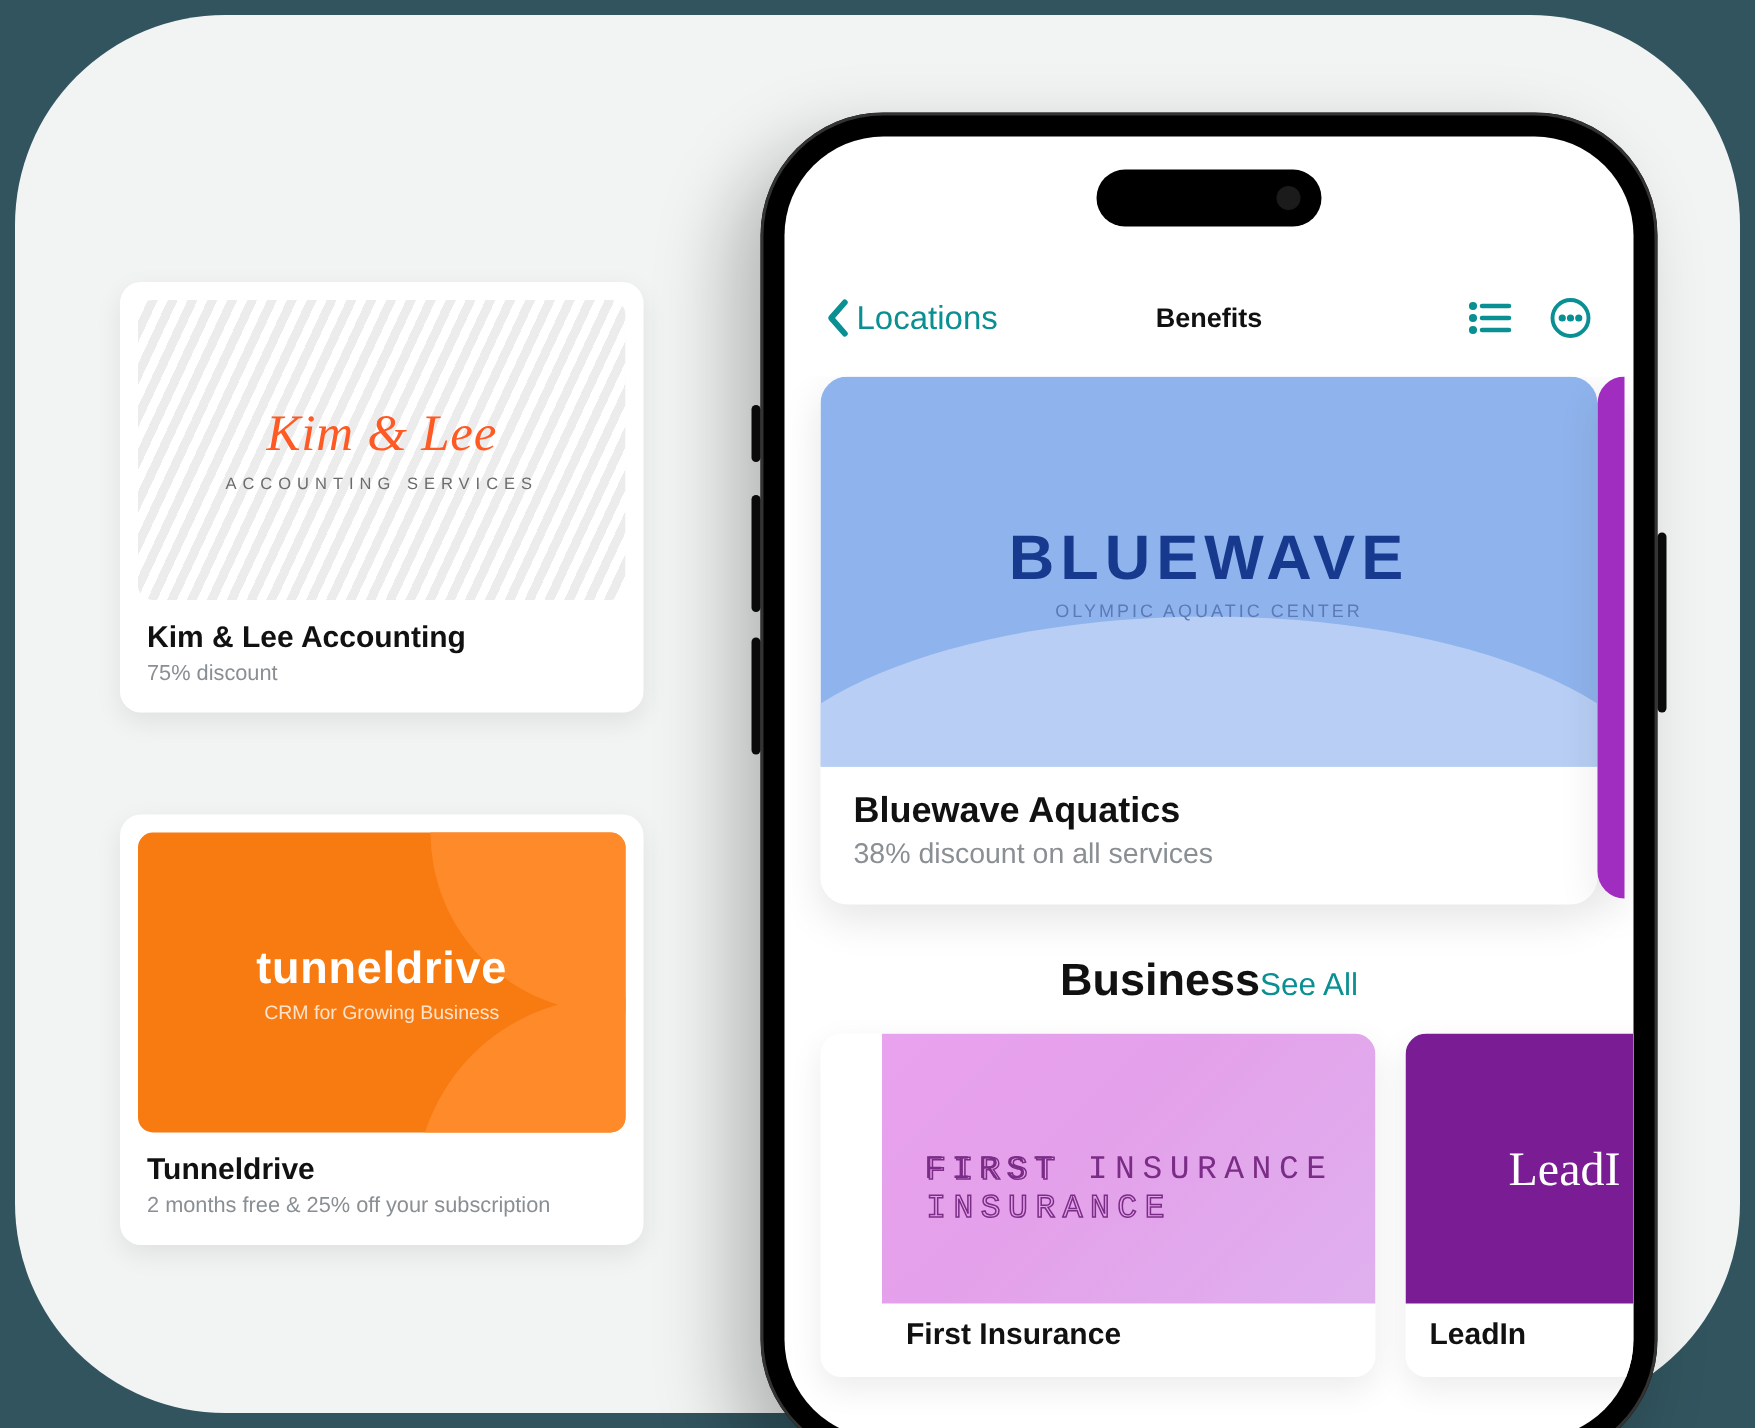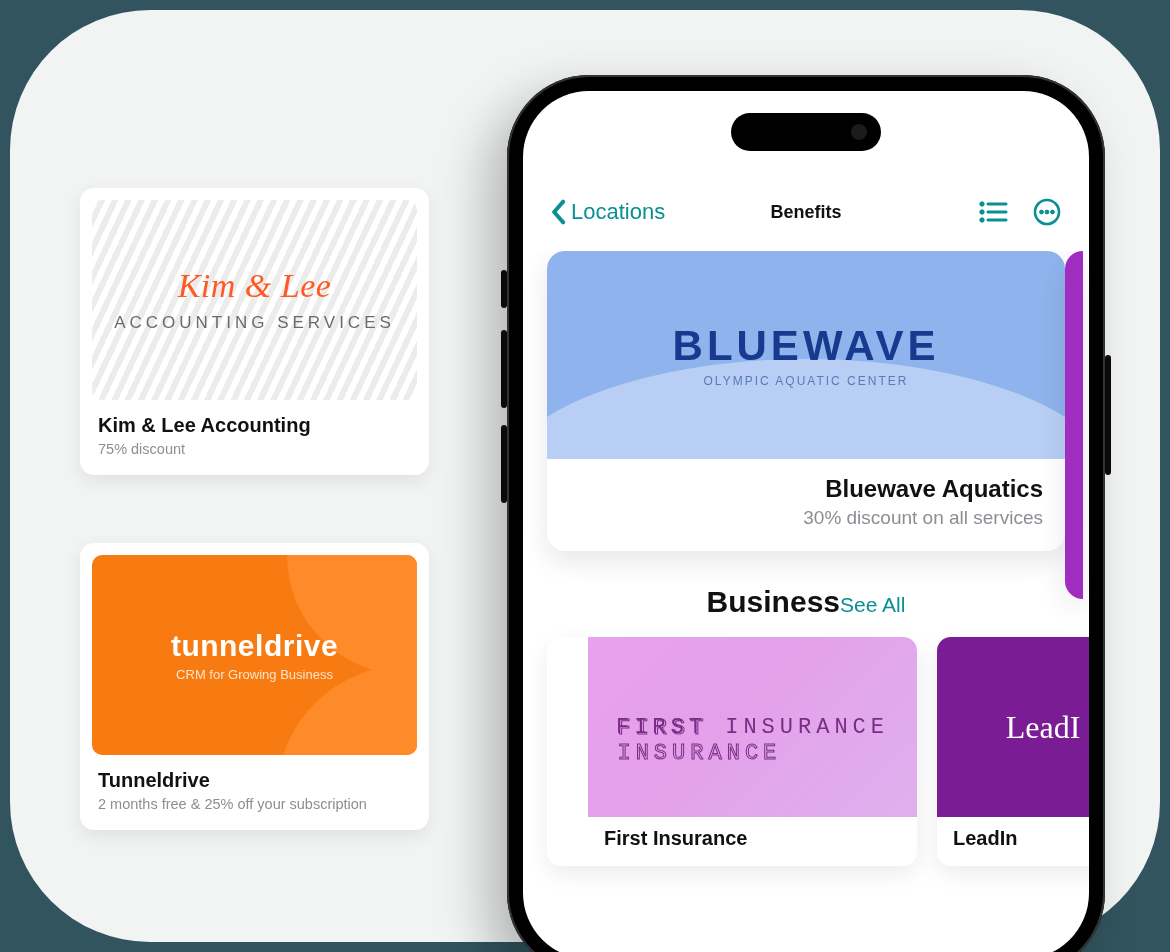--- a/index.html
+++ b/index.html
@@ -62,7 +62,7 @@
     letter-spacing: 0.5px;
   }
   .kim-cover .brand2 {
-    font-size: 17px;
+    font-size: 11px;
     letter-spacing: 4px;
     color: #6b6b6b;
     margin-top: 8px;

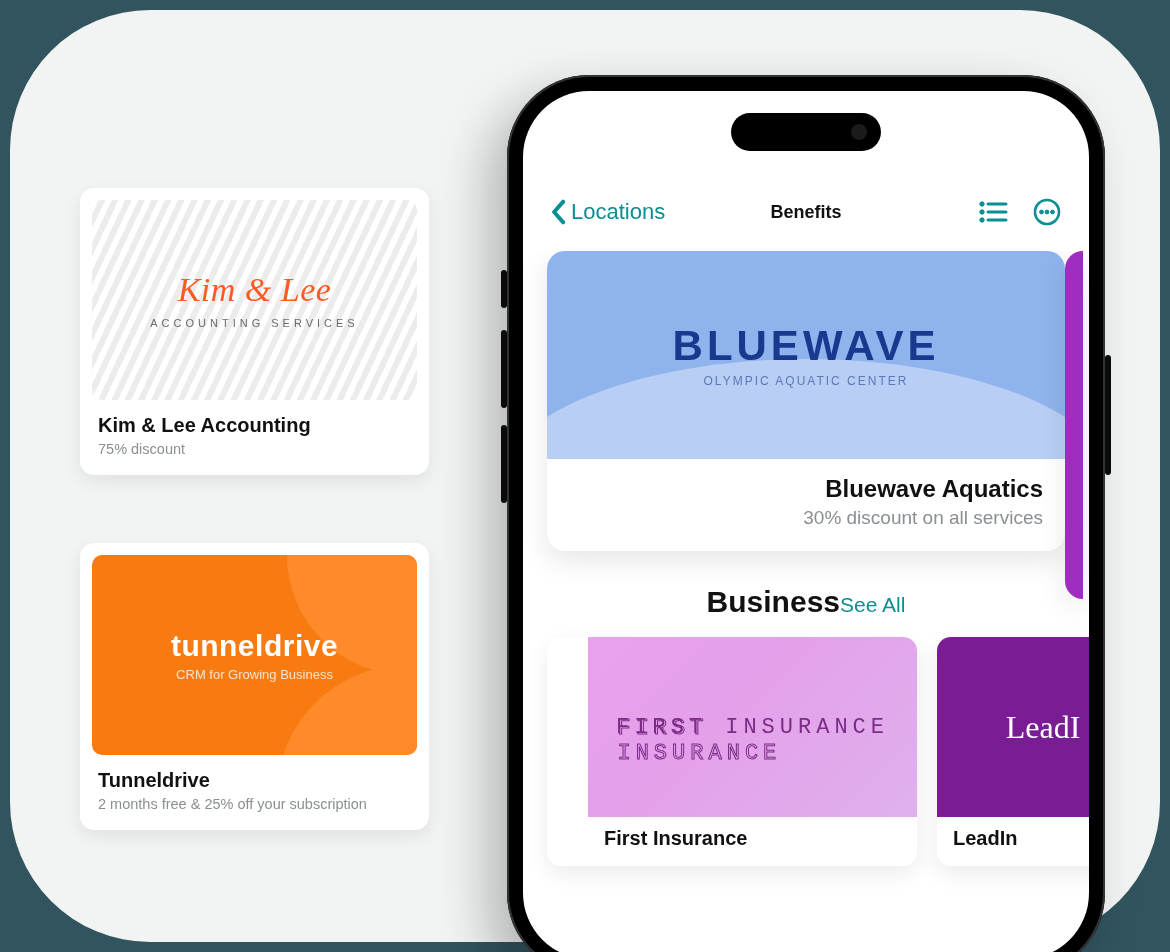--- a/index.html
+++ b/index.html
@@ -196,7 +196,7 @@
     margin-bottom: 34px;
   }
   .hero-cover {
-    height: 208px;
+    height: 260px;
     position: relative;
     background: linear-gradient(#8fb3ec,#8fb3ec);
     display: flex;

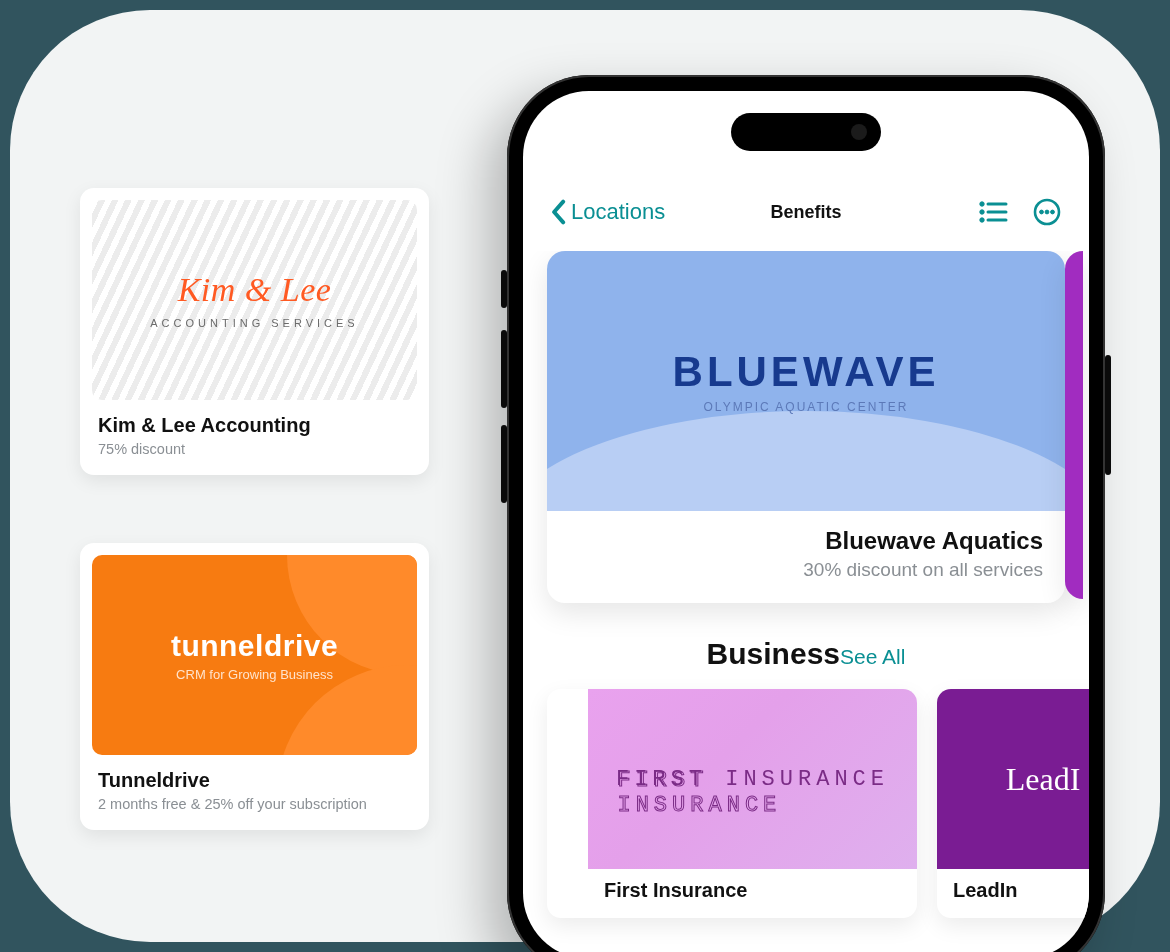--- a/index.html
+++ b/index.html
@@ -231,7 +231,7 @@
     letter-spacing: 2px;
     margin-top: 4px;
   }
-  .hero-body { padding: 16px 22px 22px 22px; text-align: right; }
+  .hero-body { padding: 16px 22px 22px 22px; }
   .hero-body .t { font-size: 24px; font-weight: 700; color: #111; }
   .hero-body .s { font-size: 19px; color: #8a8f94; margin-top: 4px; }
 

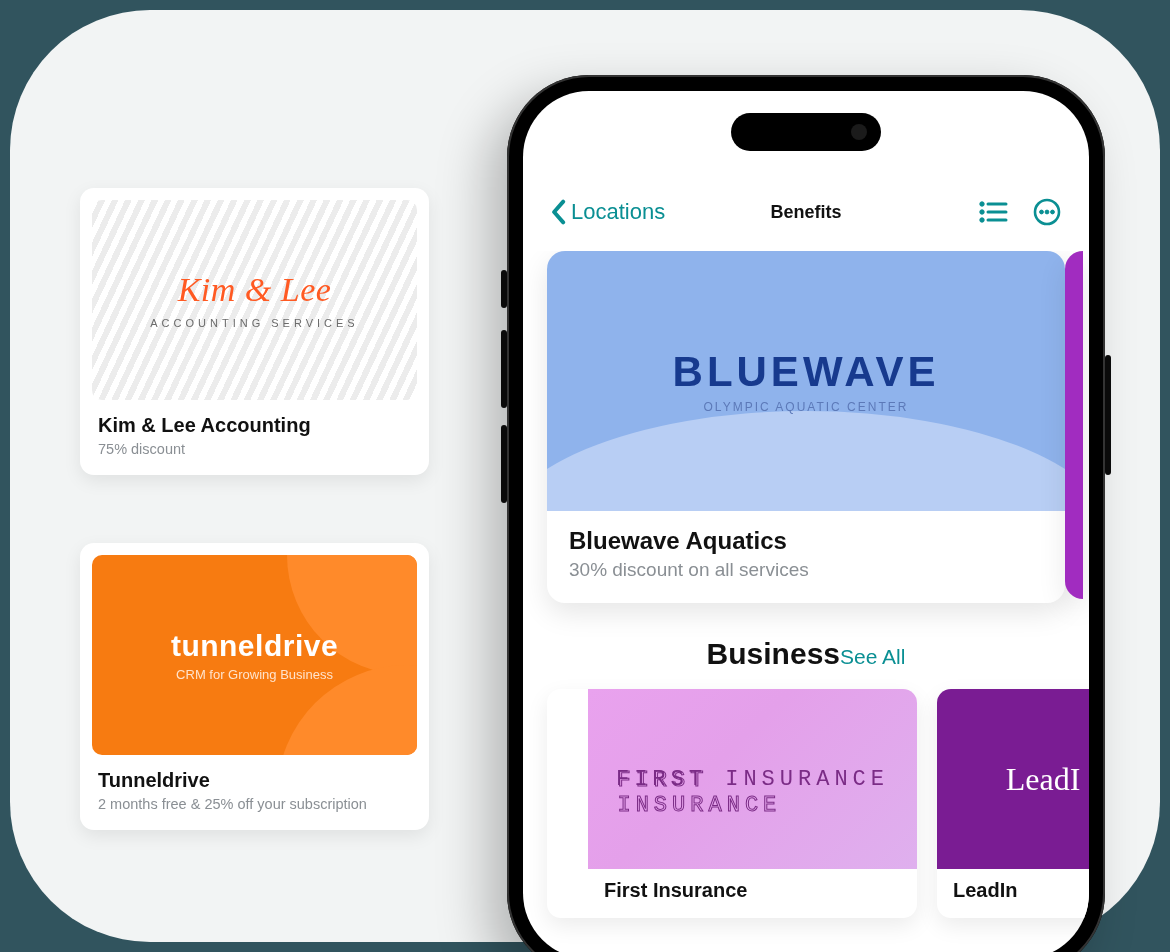--- a/index.html
+++ b/index.html
@@ -377,7 +377,7 @@
             </div>
             <div class="hero-body">
               <div class="t">Bluewave Aquatics</div>
-              <div class="s">30% discount on all services</div>
+              <div class="s">38% discount on all services</div>
             </div>
           </div>
           <div class="hero-peek"></div>

